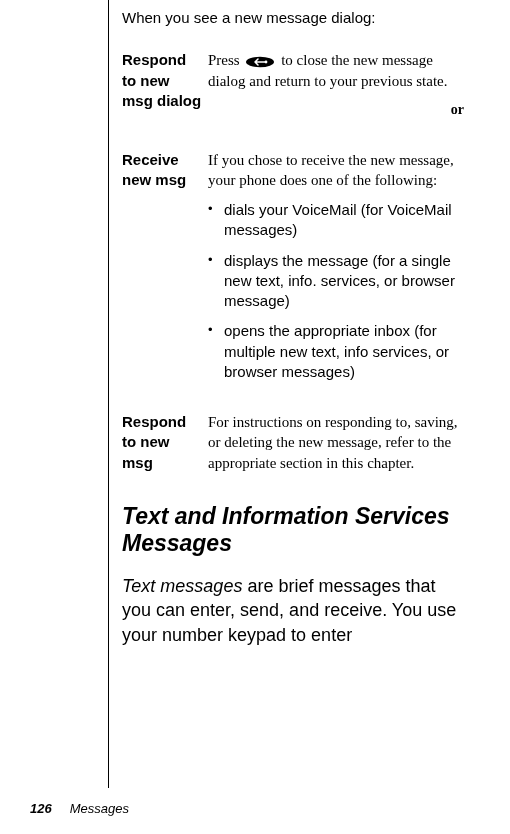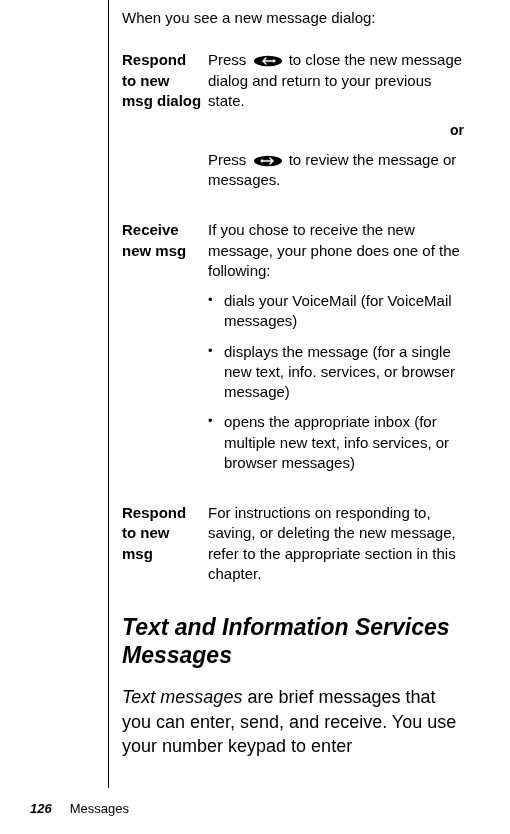--- a/index.html
+++ b/index.html
@@ -48,7 +48,7 @@
       font-size: 15px;
       line-height: 1.35;
     }
-    .row-body p { margin-bottom: 10px; }
+    .row-body p { margin-bottom: 10px; font-family: Liberation Serif, serif; }
     .or {
       font-weight: bold;
       margin: 8px 0 10px 12px;

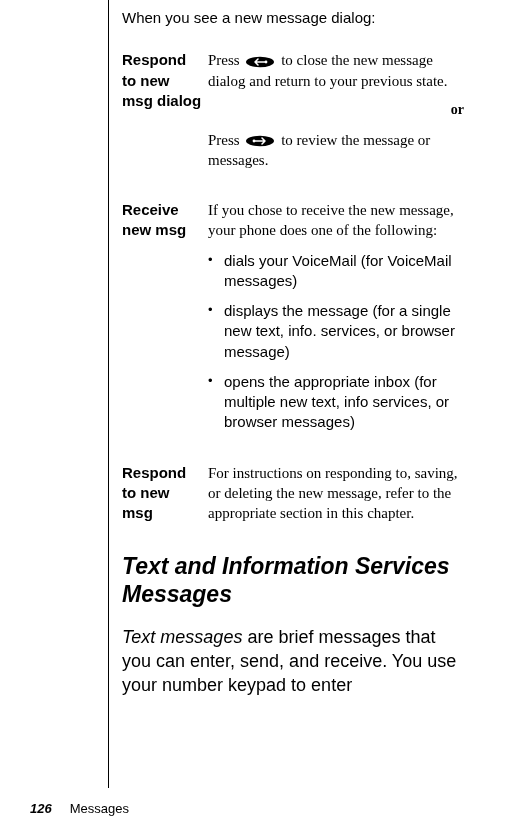--- a/index.html
+++ b/index.html
@@ -125,13 +125,6 @@
               </svg></span><span> to close the new message dialog and return to your previous state.</span>
         </p>
         <p class="or">or</p>
-        <p>
-          <span>Press </span><span class="key-icon"><svg width="30" height="12" viewBox="0 0 30 12">
-                <ellipse cx="15" cy="6" rx="14" ry="5.2" fill="#000"></ellipse>
-                <path d="M9 6 L20 6 M20 6 L17 3 M20 6 L17 9" stroke="#fff" stroke-width="1.5" fill="none" stroke-linecap="round"></path>
-                <circle cx="9" cy="6" r="1.4" fill="#fff"></circle>
-              </svg></span><span> to review the message or messages.</span>
-        </p>
       </div>
     </div>
 

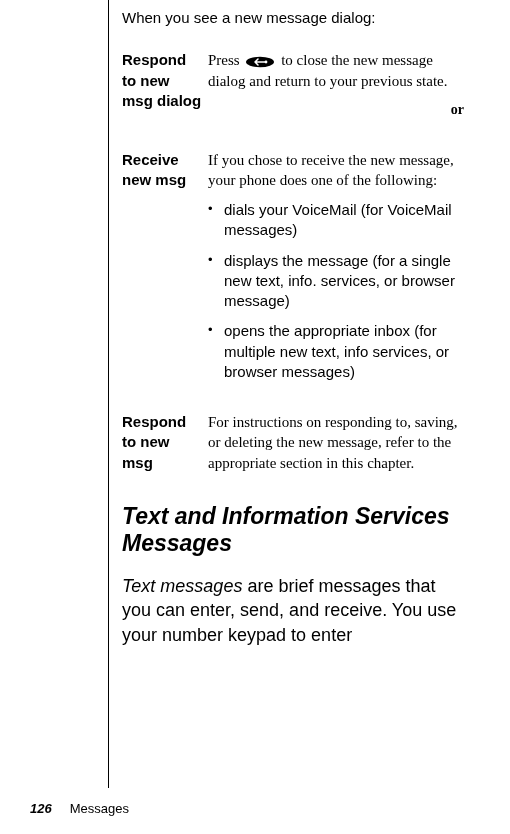--- a/index.html
+++ b/index.html
@@ -103,6 +103,7 @@
       margin-right: 18px;
     }
     .footer .ftitle {
+      font-style: italic;
     }
   </style>
 </head>

